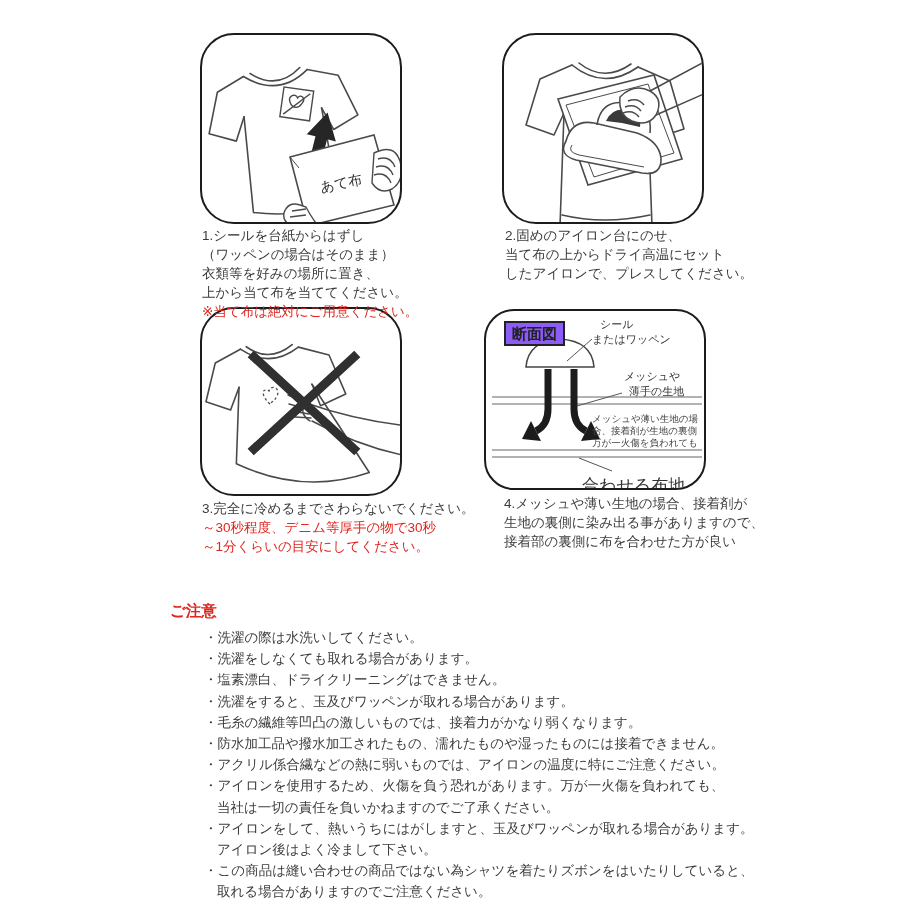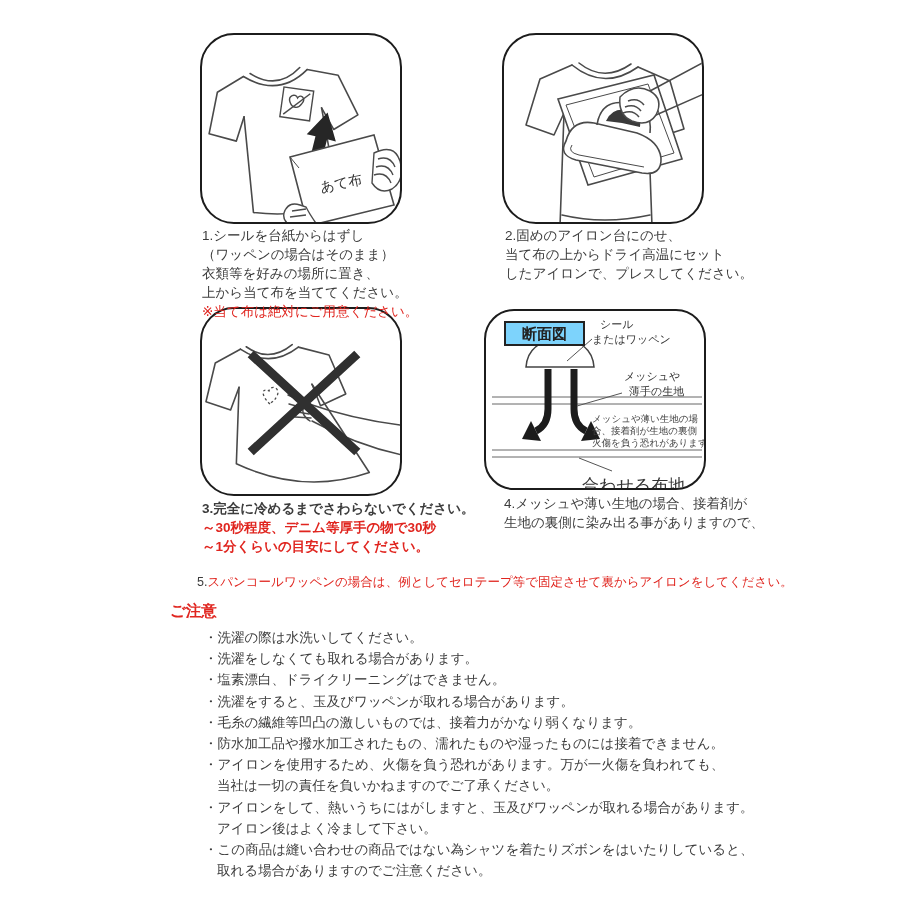--- a/index.html
+++ b/index.html
@@ -18,8 +18,8 @@
   .notes{font-size:13.5px;line-height:21.2px;white-space:nowrap;}
   .notes .cont{padding-left:13px;}
   .sheet-label{font-size:14px;color:#333;transform:rotate(-12deg);}
-  .diagram-box{border:2px solid #222;padding:0 16px;font-size:15px;font-weight:600;color:#222;
-               background:#7dd3fc;line-height:21px;}
+  .diagram-box{border:2px solid #222;padding:0 6px;font-size:15px;font-weight:600;color:#222;
+               background:#8b5cf6;line-height:21px;}
   .diag-label{font-size:11px;line-height:15px;color:#333;white-space:nowrap;}
   .diag-note{font-size:9.5px;line-height:12px;color:#444;white-space:nowrap;}
   .diag-bottom{font-size:17px;color:#333;white-space:nowrap;}

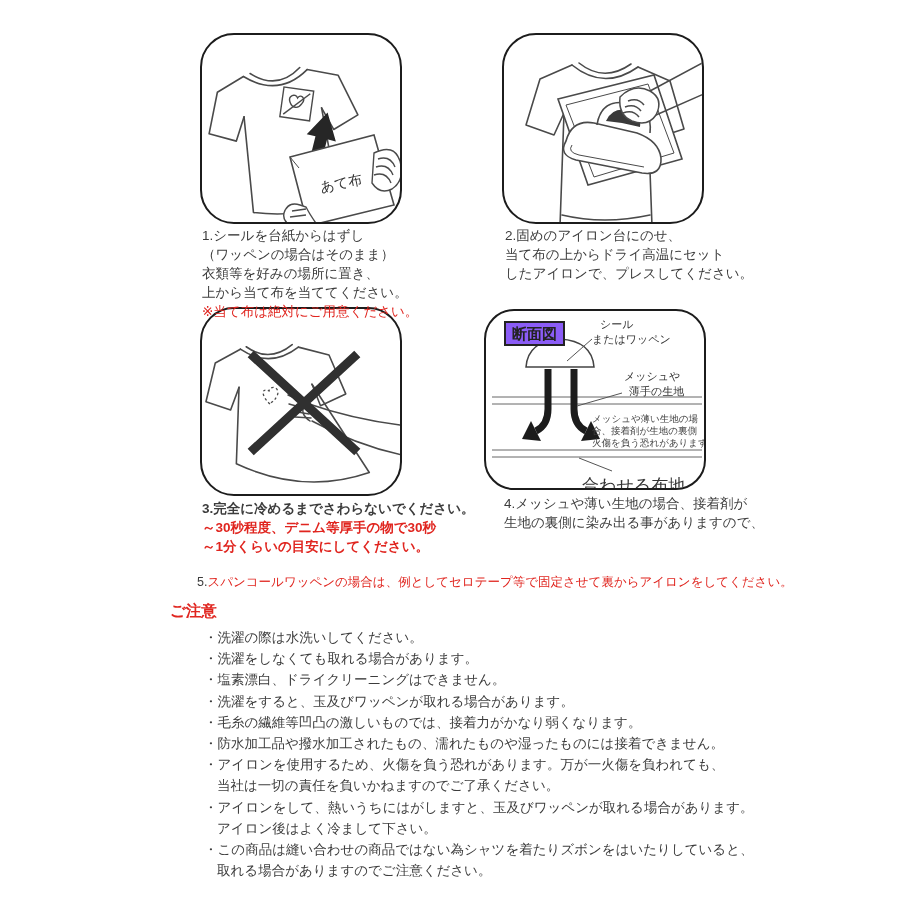--- a/index.html
+++ b/index.html
@@ -132,7 +132,7 @@
     <div class="abs diag-note" style="left:106px;top:102px;">
       <div>メッシュや薄い生地の場</div>
       <div>合、接着剤が生地の裏側</div>
-      <div>火傷を負う恐れがあります</div>
+      <div>万が一火傷を負われても</div>
     </div>
     <div class="abs diag-bottom" style="left:96px;top:163px;">合わせる布地</div>
   </div>

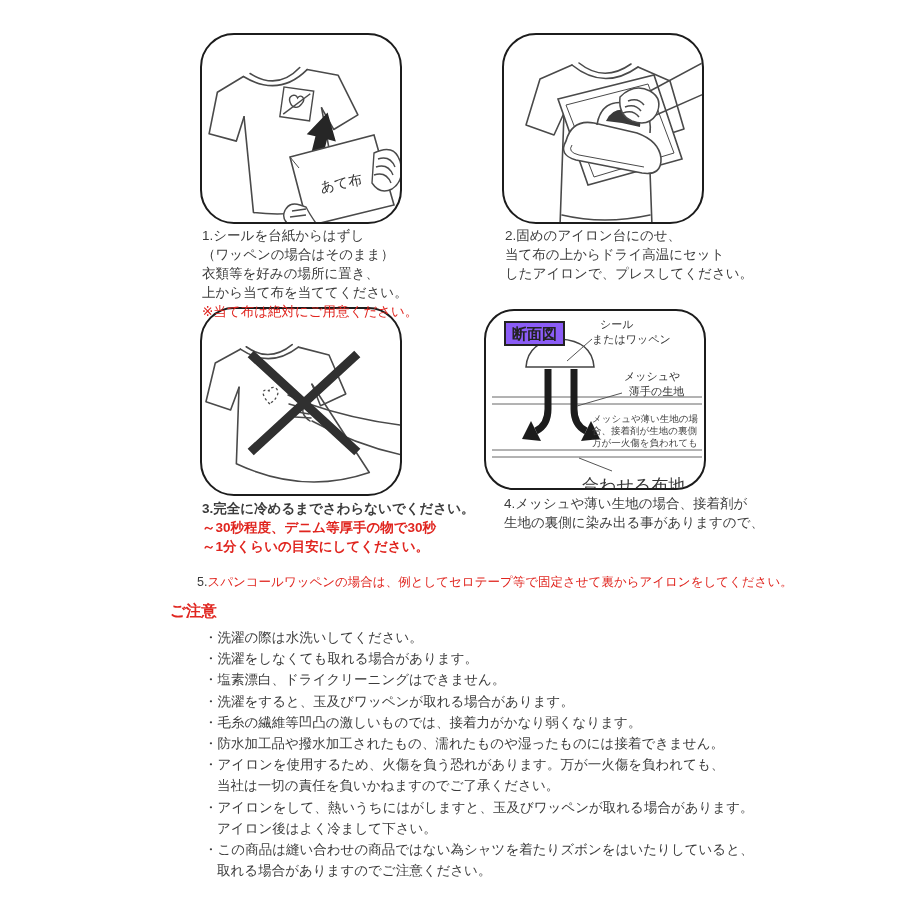--- a/index.html
+++ b/index.html
@@ -151,7 +151,7 @@
     <div>したアイロンで、プレスしてください。</div>
   </div>
 
-  <div class="abs caption" style="left:202px;top:499px;font-weight:bold;">
+  <div class="abs caption" style="left:202px;top:499px;">
     <div>3.完全に冷めるまでさわらないでください。</div>
     <div class="red">～30秒程度、デニム等厚手の物で30秒</div>
     <div class="red">～1分くらいの目安にしてください。</div>

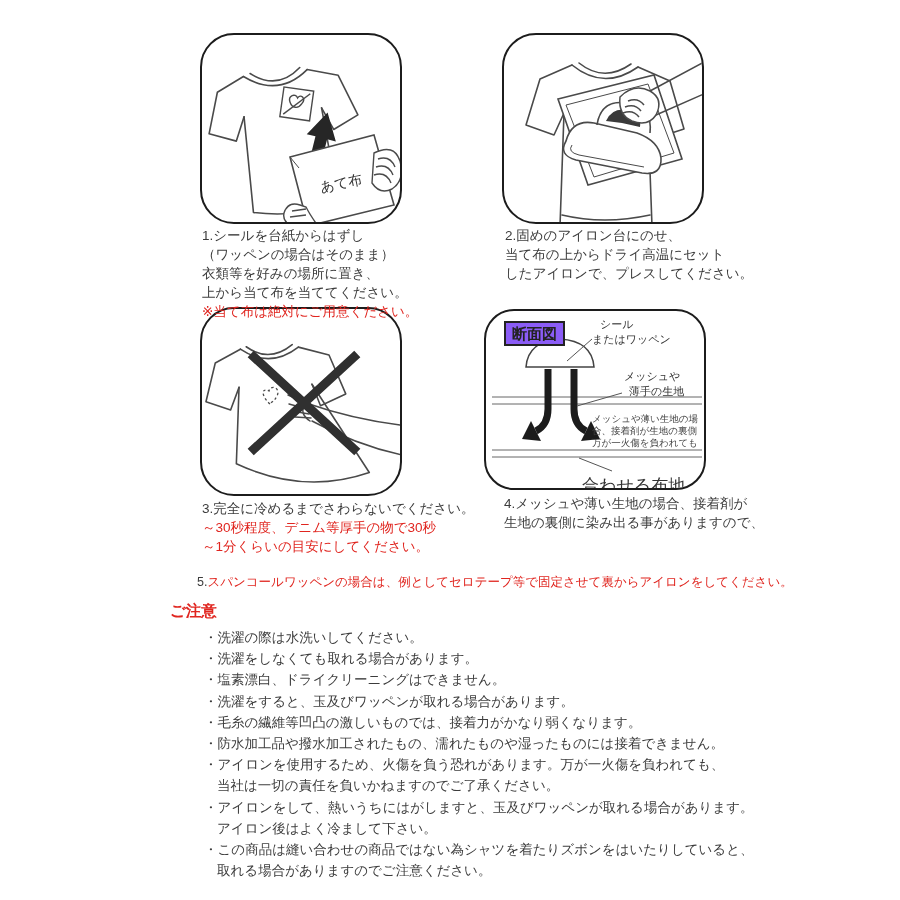--- a/index.html
+++ b/index.html
@@ -160,6 +160,7 @@
   <div class="abs caption" style="left:504px;top:494px;">
     <div>4.メッシュや薄い生地の場合、接着剤が</div>
     <div>生地の裏側に染み出る事がありますので、</div>
+    <div>接着部の裏側に布を合わせた方が良い</div>
   </div>
 
   <div class="abs step5" style="left:197px;top:574px;">

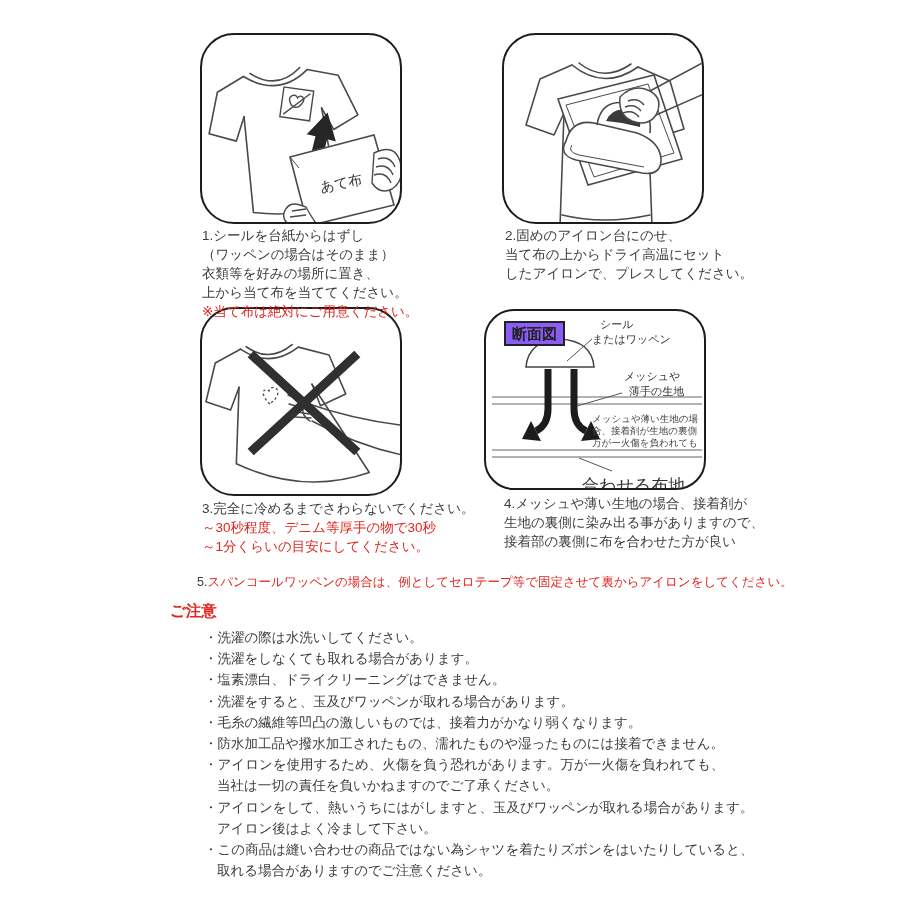--- a/index.html
+++ b/index.html
@@ -163,9 +163,6 @@
     <div>接着部の裏側に布を合わせた方が良い</div>
   </div>
 
-  <div class="abs step5" style="left:197px;top:574px;">
-    <span>5.</span><span class="red">スパンコールワッペンの場合は、例としてセロテープ等で固定させて裏からアイロンをしてください。</span>
-  </div>
 
   <div class="abs notice-heading" style="left:170px;top:601px;">ご注意</div>
 

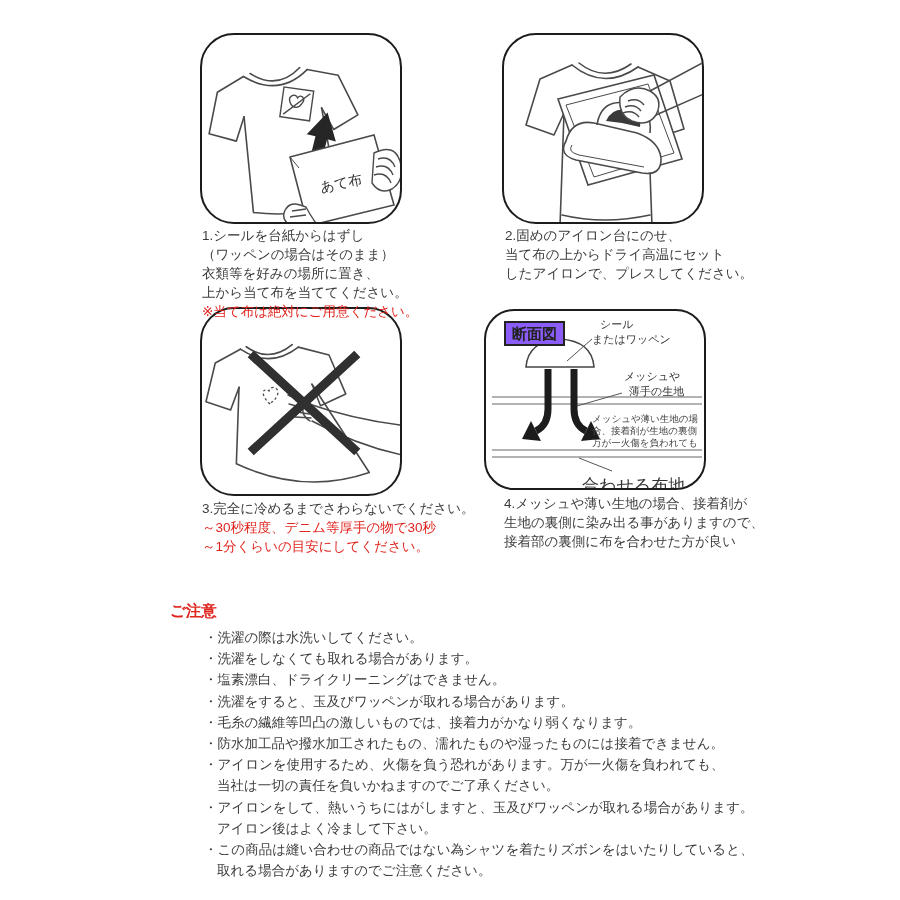--- a/index.html
+++ b/index.html
@@ -173,6 +173,7 @@
     <div>・洗濯をすると、玉及びワッペンが取れる場合があります。</div>
     <div>・毛糸の繊維等凹凸の激しいものでは、接着力がかなり弱くなります。</div>
     <div>・防水加工品や撥水加工されたもの、濡れたものや湿ったものには接着できません。</div>
+    <div>・アクリル係合繊などの熱に弱いものでは、アイロンの温度に特にご注意ください。</div>
     <div>・アイロンを使用するため、火傷を負う恐れがあります。万が一火傷を負われても、</div>
     <div class="cont">当社は一切の責任を負いかねますのでご了承ください。</div>
     <div>・アイロンをして、熱いうちにはがしますと、玉及びワッペンが取れる場合があります。</div>

